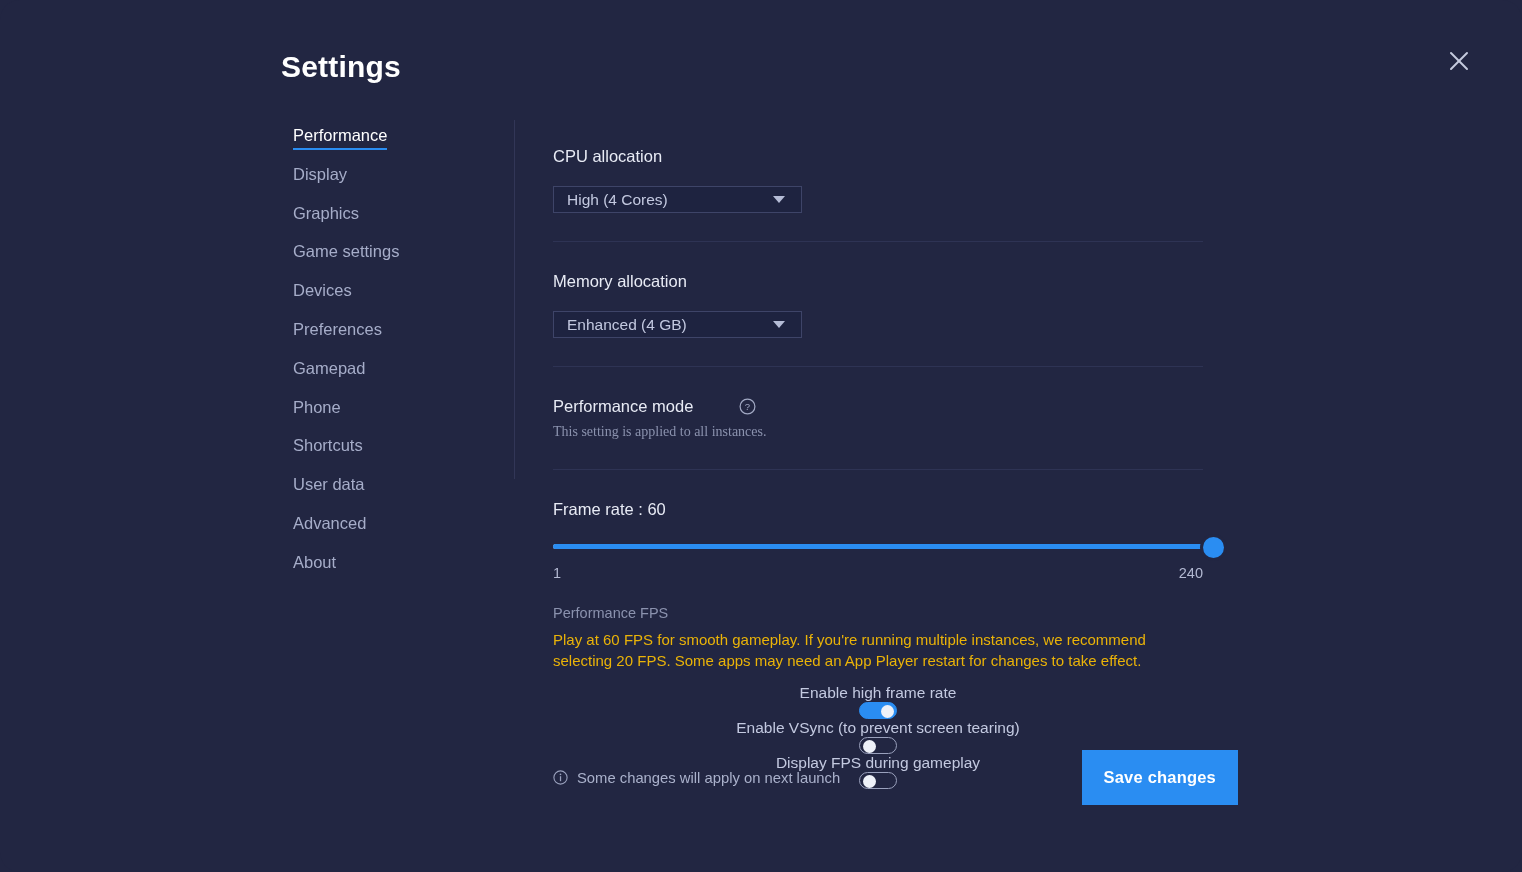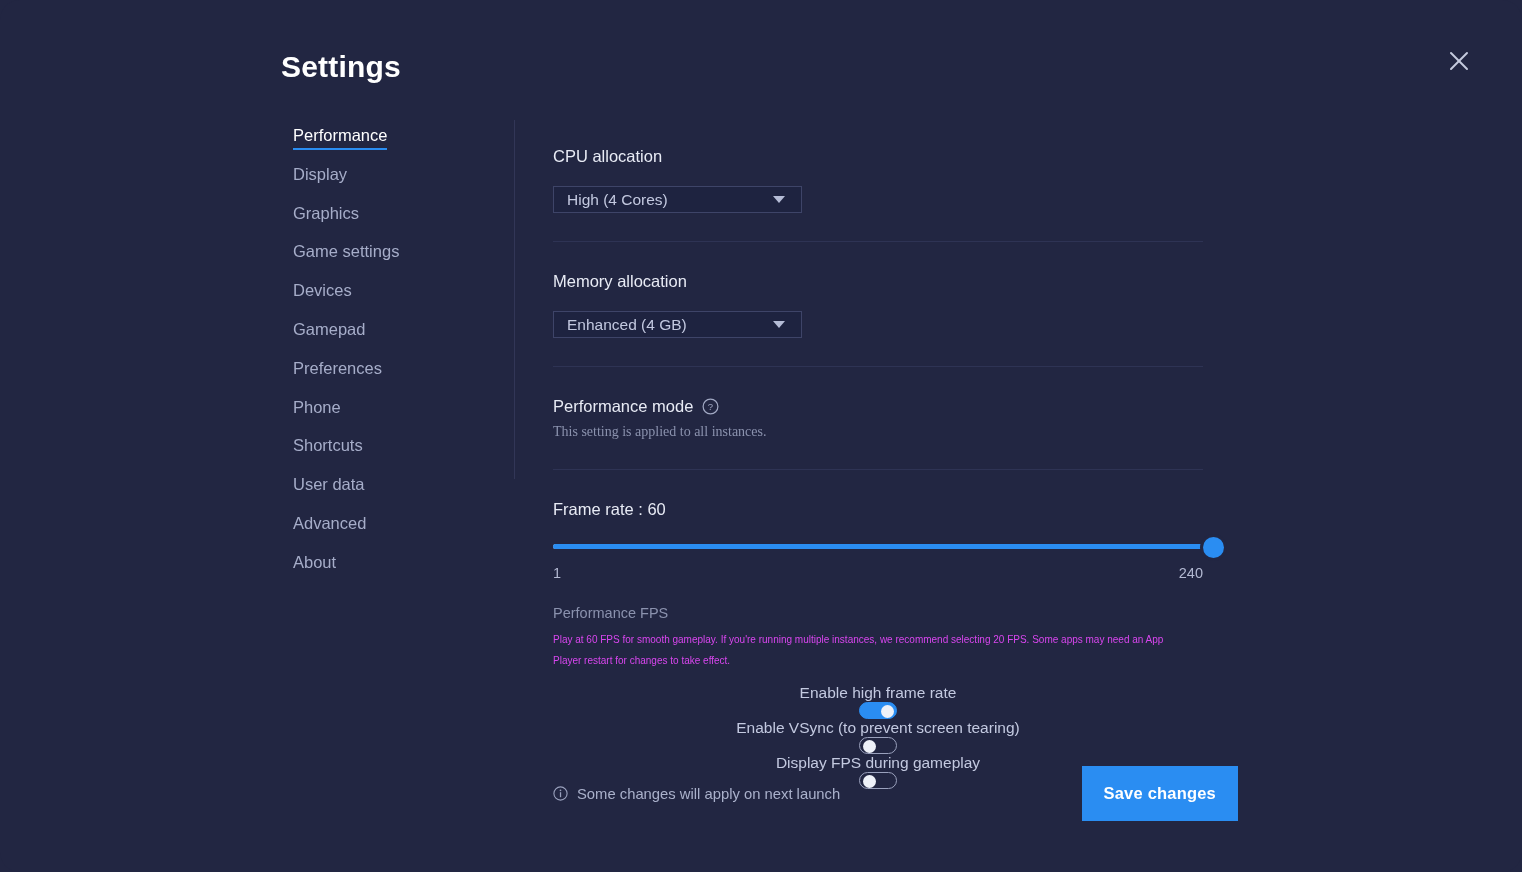--- a/index.html
+++ b/index.html
@@ -300,10 +300,10 @@
         <span class="side-label">Devices</span>
       </div>
       <div class="side-item">
+        <span class="side-label">Preferences</span>
+      </div>
+      <div class="side-item">
         <span class="side-label">Gamepad</span>
-      </div>
-      <div class="side-item">
-        <span class="side-label">Preferences</span>
       </div>
       <div class="side-item">
         <span class="side-label">Phone</span>

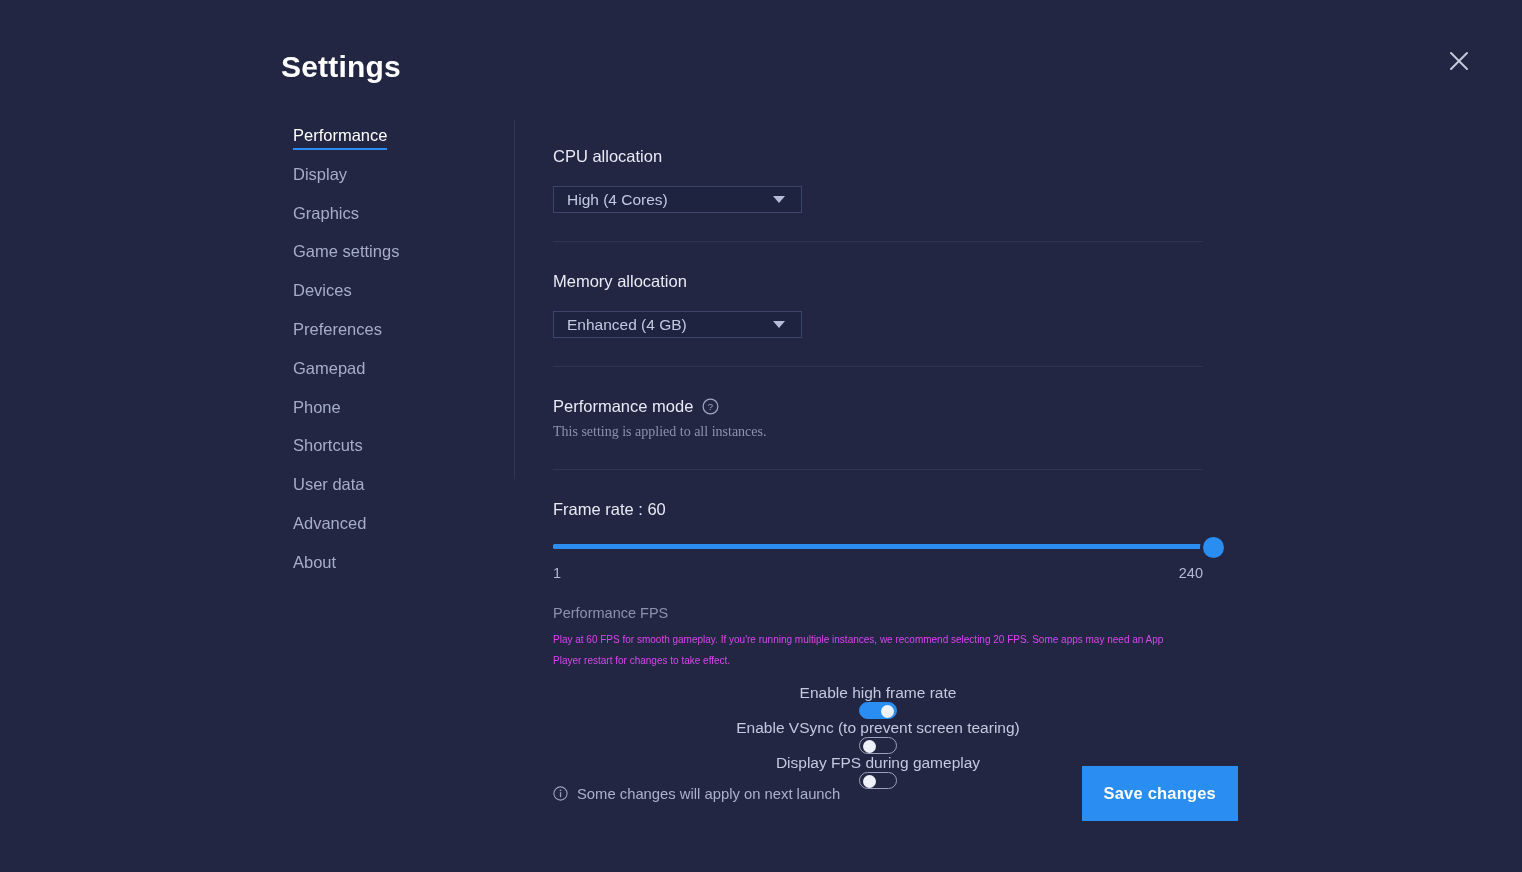--- a/index.html
+++ b/index.html
@@ -153,7 +153,7 @@
     cursor: pointer;
   }
 
-  .title-row { display: flex; align-items: center; }
+  .title-row { display: flex; align-items: center; gap: 37px; }
 
   
   .slider-wrap { position: relative; width: 650px; margin-top: 17px; height: 20px; }

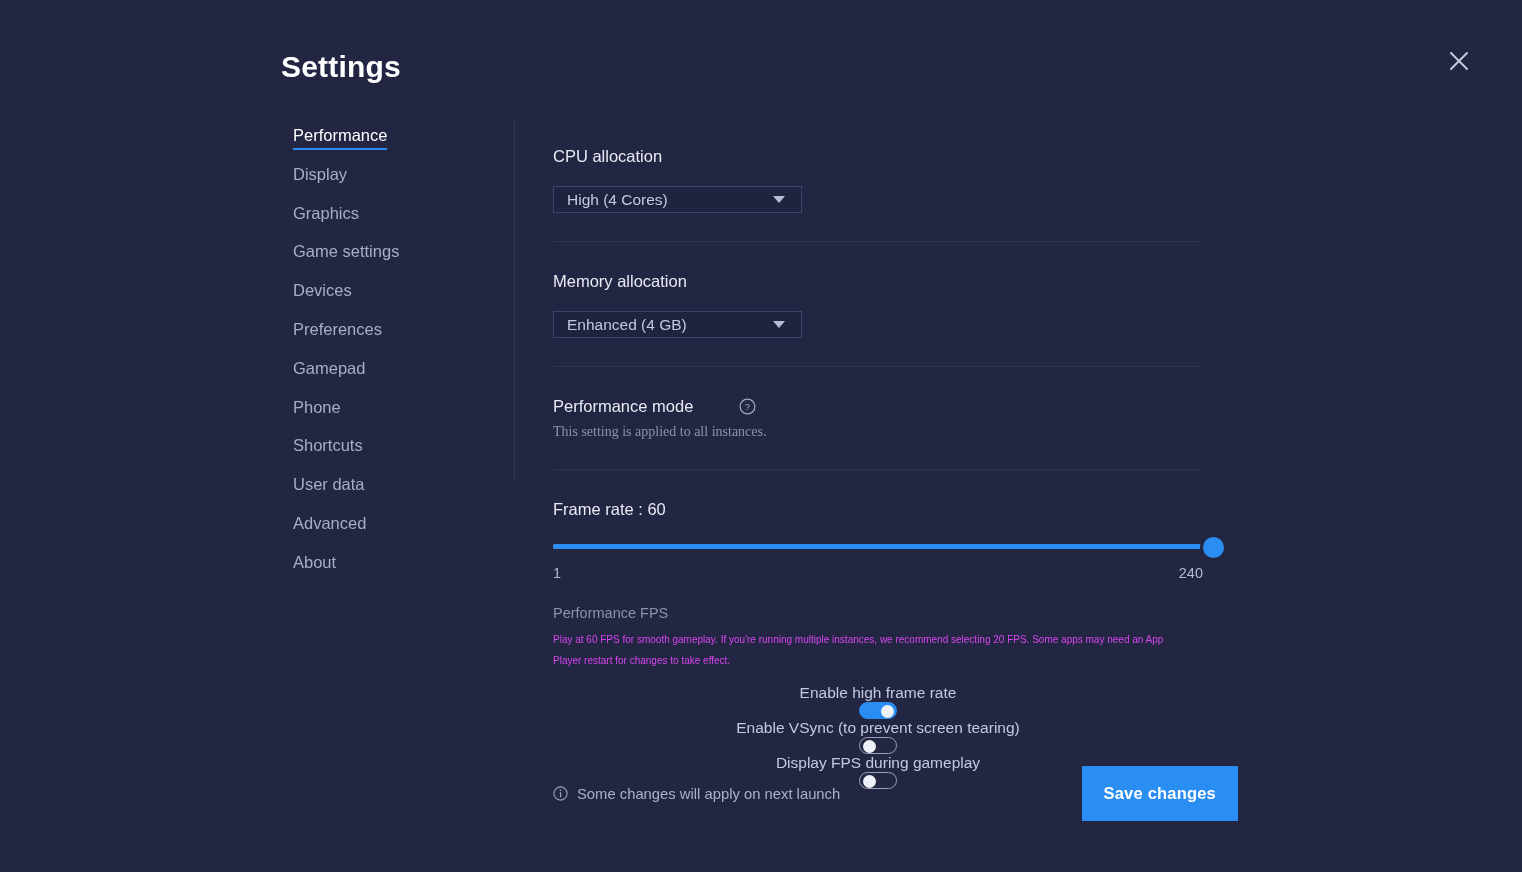--- a/index.html
+++ b/index.html
@@ -197,8 +197,8 @@
   }
   .rec-body {
     margin-top: 7px;
-    font-size: 10px;
-    color: #d946ef;
+    font-size: 15px;
+    color: #eab308;
     line-height: 20.5px;
     width: 640px;
   }

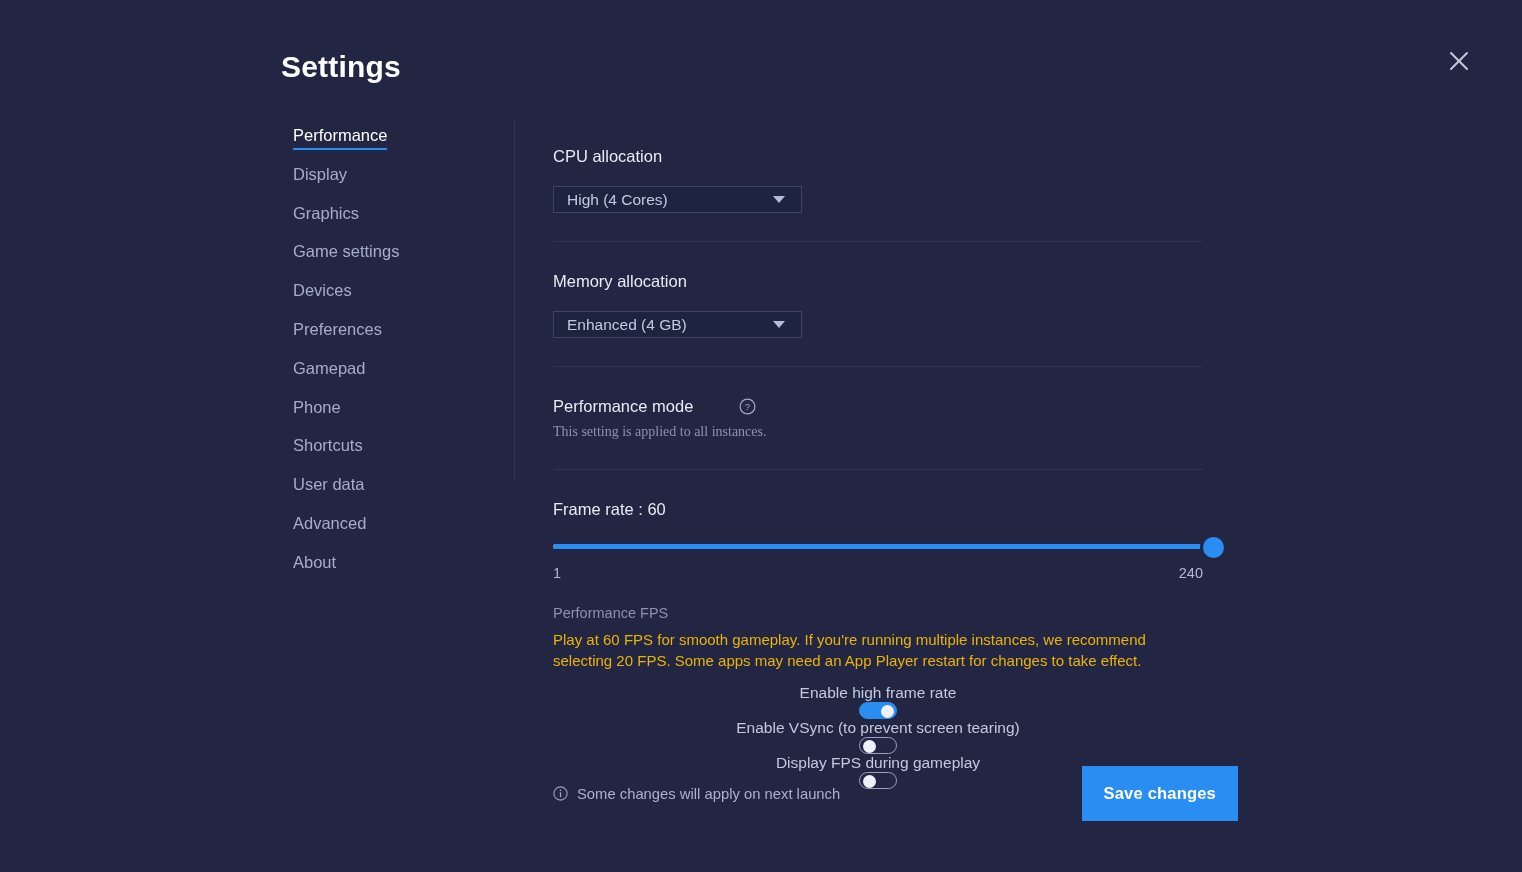--- a/index.html
+++ b/index.html
@@ -243,7 +243,7 @@
   .footer {
     position: absolute;
     left: 553px;
-    top: 766px;
+    top: 750px;
     width: 685px;
     display: flex;
     align-items: center;

